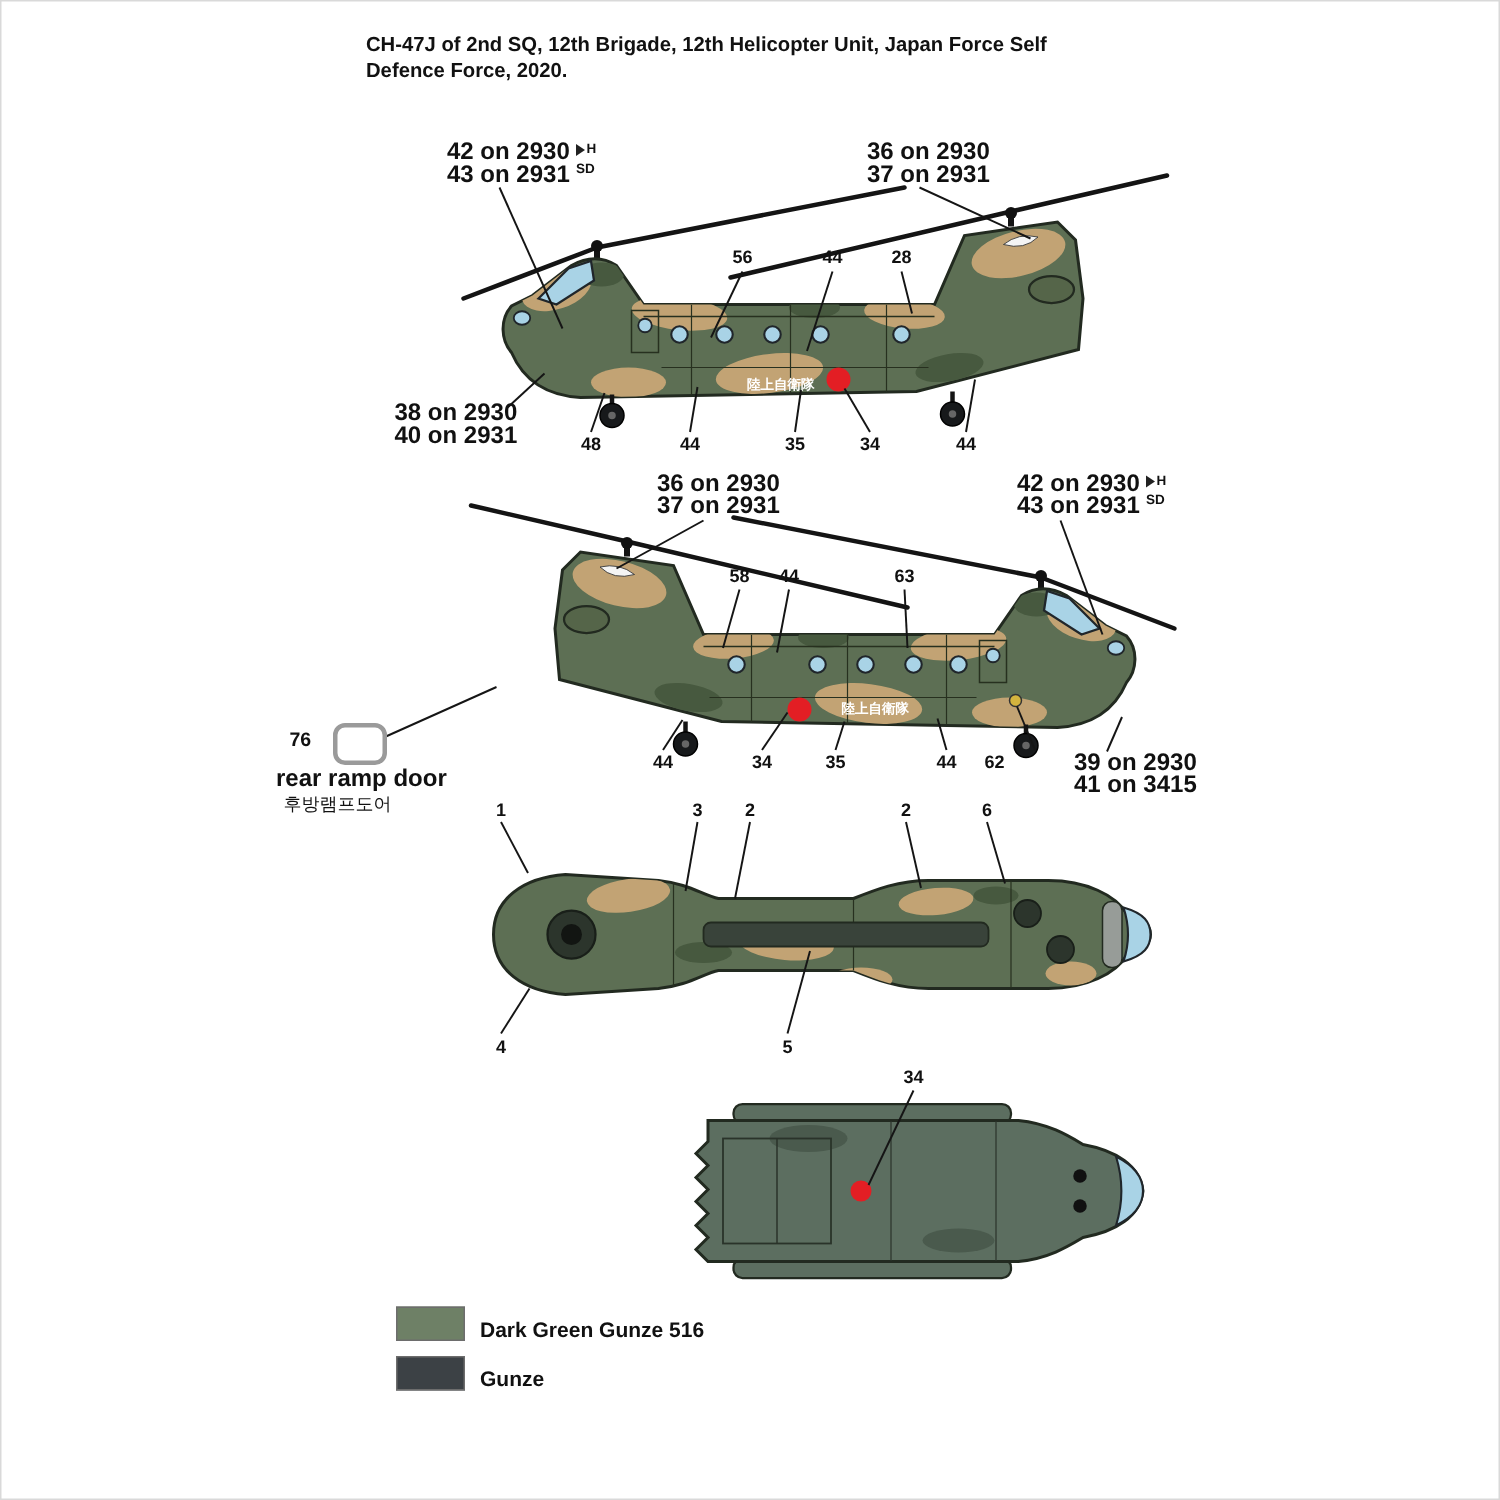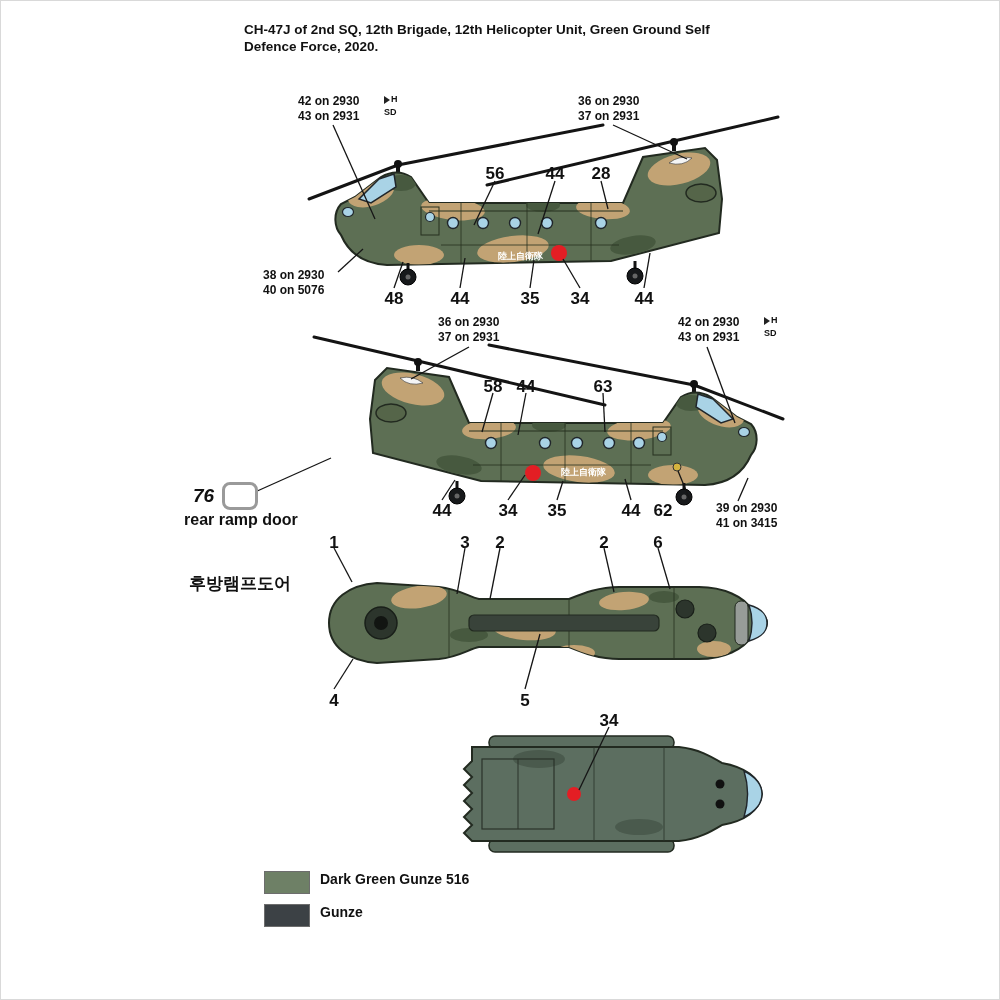--- a/index.html
+++ b/index.html
@@ -198,7 +198,7 @@
   </svg>
 
   <div class="title">
-    <div>CH-47J of 2nd SQ, 12th Brigade, 12th Helicopter Unit, Green Ground Self</div>
+    <div>CH-47J of 2nd SQ, 12th Brigade, 12th Helicopter Unit, Japan Force Self</div>
     <div>Defence Force, 2020.</div>
   </div>
 

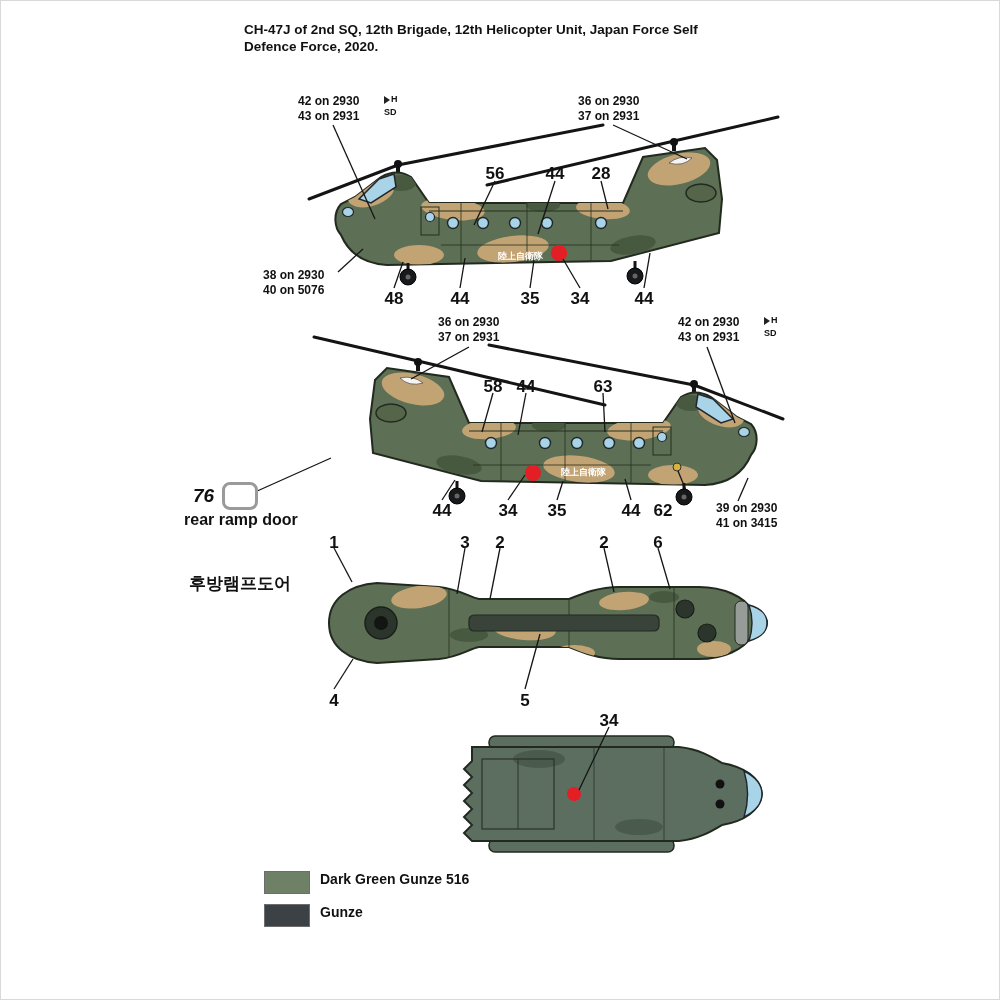--- a/index.html
+++ b/index.html
@@ -9,7 +9,7 @@
   .art{position:absolute;left:0;top:0;}
   .title{position:absolute;left:243px;top:20px;width:570px;
          font-size:13.5px;font-weight:bold;line-height:17px;}
-  .callout{position:absolute;font-size:12px;font-weight:bold;line-height:15px;white-space:nowrap;}
+  .callout{position:absolute;font-size:16px;font-weight:bold;line-height:15px;white-space:nowrap;}
   .num{position:absolute;font-size:17px;font-weight:bold;transform:translateX(-50%);white-space:nowrap;}
   .marks{position:absolute;font-size:9px;font-weight:bold;line-height:13px;}
   .tri{display:inline-block;width:0;height:0;border-left:6px solid #222;

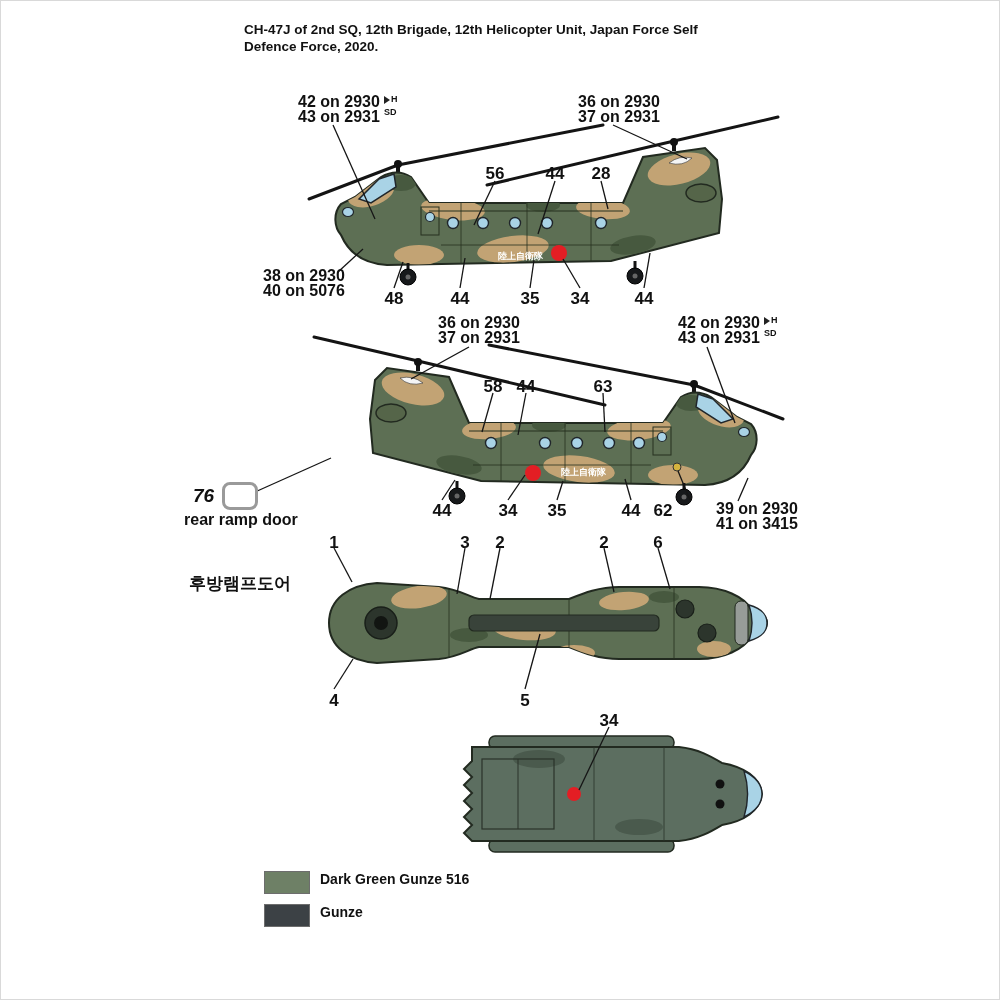--- a/index.html
+++ b/index.html
@@ -10,7 +10,7 @@
   .title{position:absolute;left:243px;top:20px;width:570px;
          font-size:13.5px;font-weight:bold;line-height:17px;}
   .callout{position:absolute;font-size:16px;font-weight:bold;line-height:15px;white-space:nowrap;}
-  .num{position:absolute;font-size:17px;font-weight:bold;transform:translateX(-50%);white-space:nowrap;}
+  .num{position:absolute;font-size:12px;font-weight:bold;transform:translateX(-50%);white-space:nowrap;}
   .marks{position:absolute;font-size:9px;font-weight:bold;line-height:13px;}
   .tri{display:inline-block;width:0;height:0;border-left:6px solid #222;
        border-top:4px solid transparent;border-bottom:4px solid transparent;

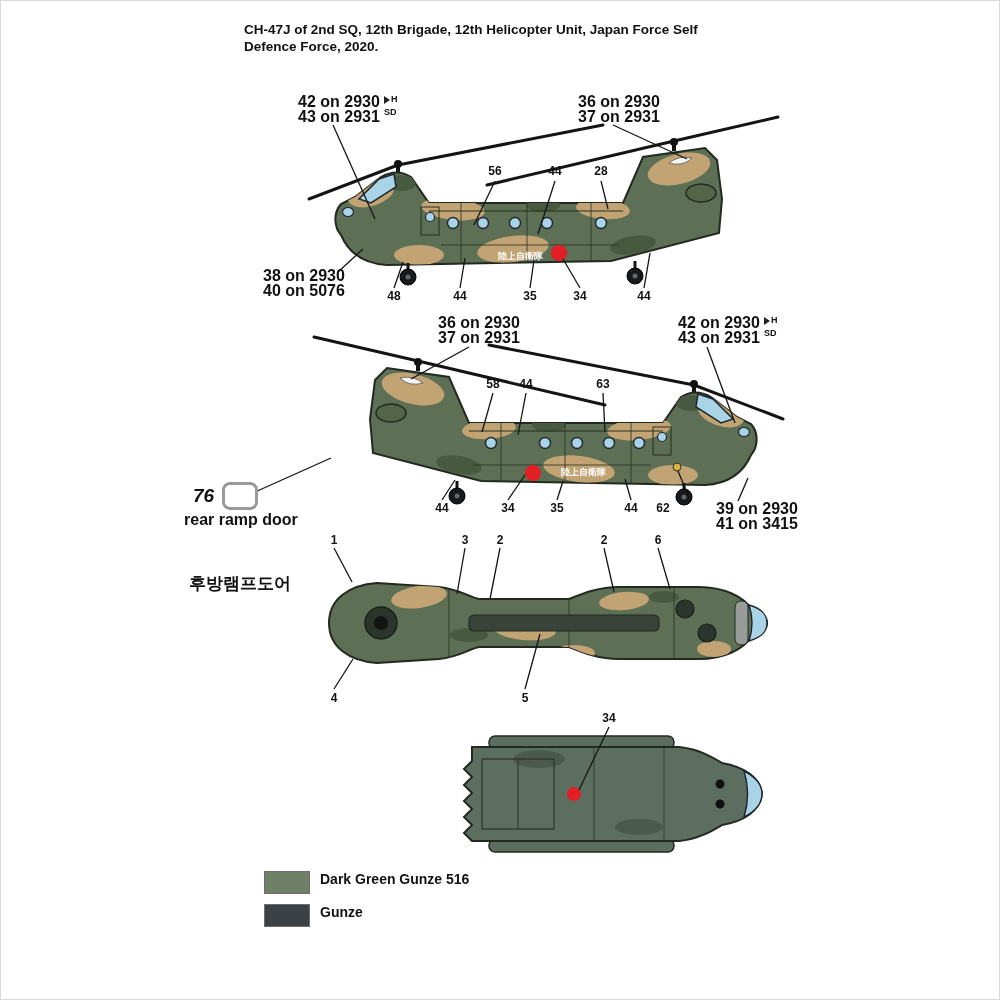--- a/index.html
+++ b/index.html
@@ -216,7 +216,7 @@
   </div>
   <div class="callout" style="left:262px;top:267px">
     <div>38 on 2930</div>
-    <div>40 on 5076</div>
+    <div>40 on 2931</div>
   </div>
 
   <div class="num" style="left:494px;top:163px">56</div>

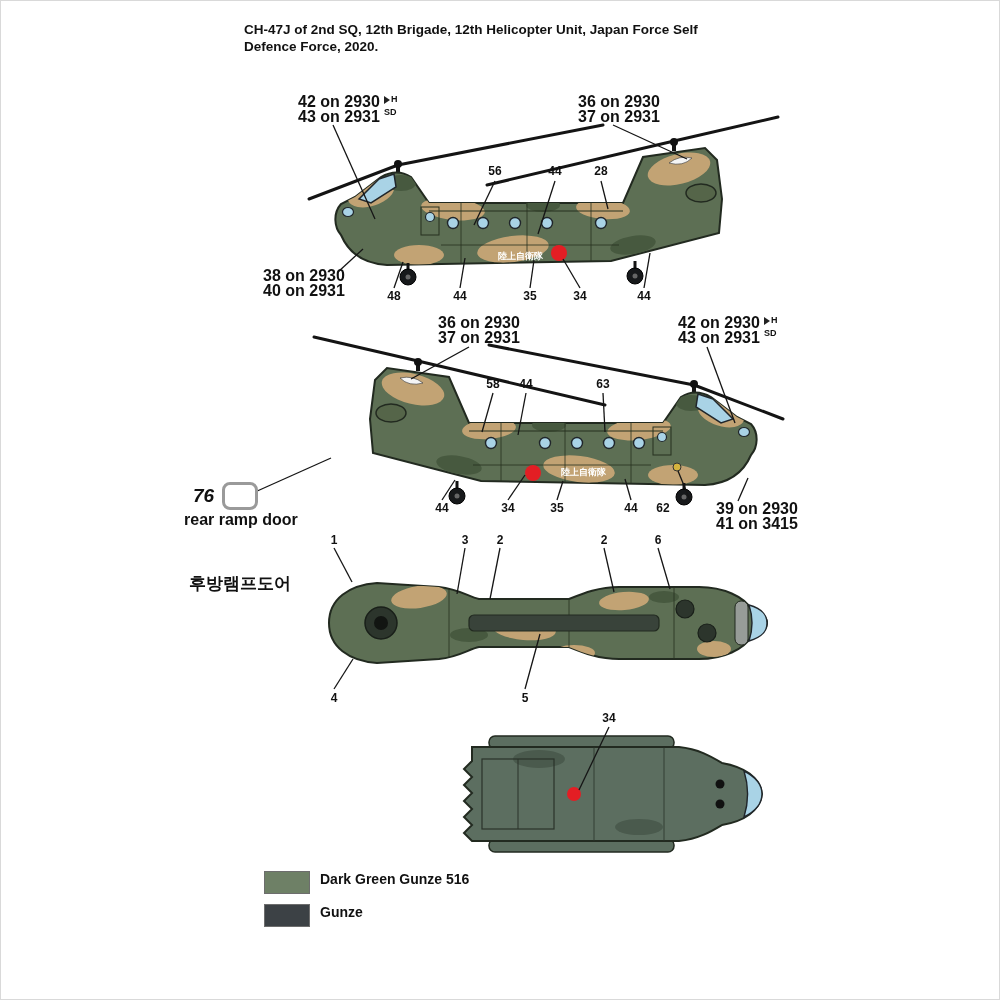--- a/index.html
+++ b/index.html
@@ -15,7 +15,7 @@
   .tri{display:inline-block;width:0;height:0;border-left:6px solid #222;
        border-top:4px solid transparent;border-bottom:4px solid transparent;
        vertical-align:middle;margin-right:1px;}
-  .ramp-num{position:absolute;font-size:19px;font-weight:bold;font-style:italic;}
+  .ramp-num{position:absolute;font-size:13px;font-weight:bold;}
   .ramp-icon{position:absolute;left:221px;top:481px;width:30px;height:22px;
              border:3px solid #9a9a9a;border-radius:8px;background:#fff;}
   .ramp-label{position:absolute;font-size:16px;font-weight:bold;}

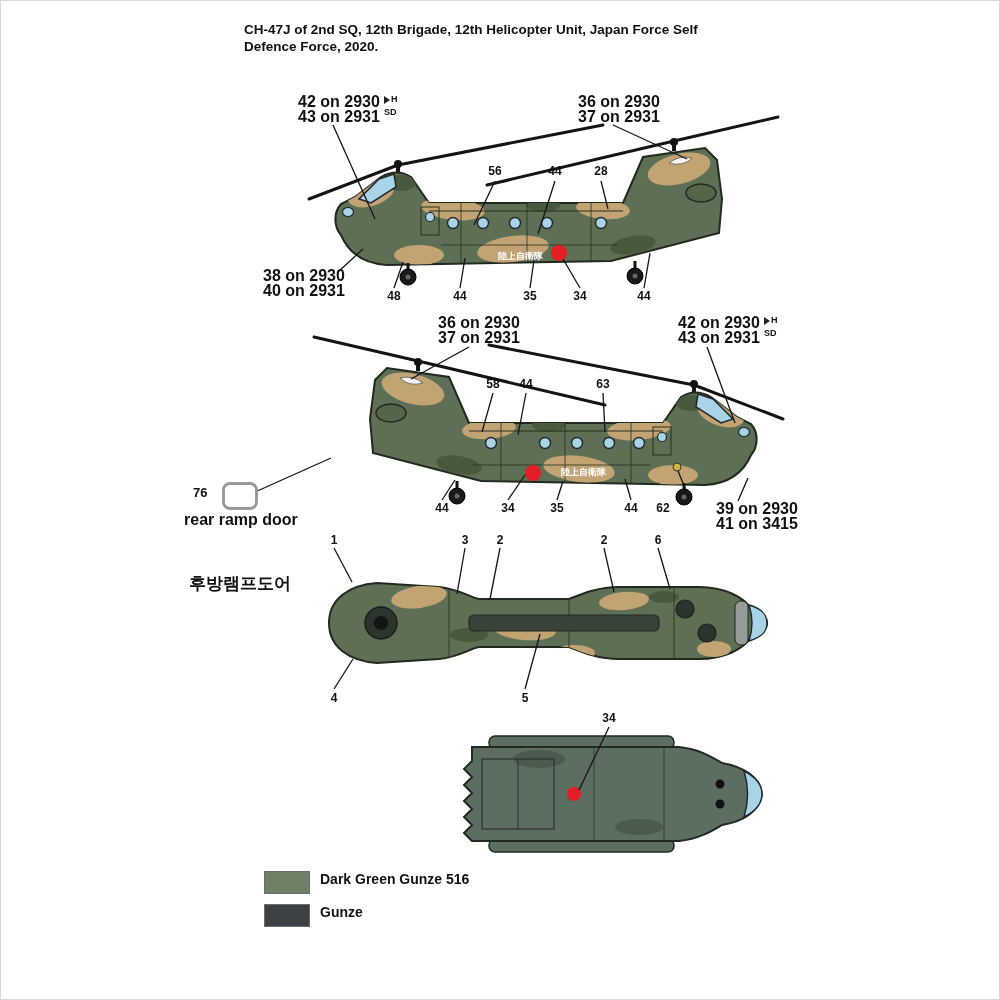--- a/index.html
+++ b/index.html
@@ -19,7 +19,7 @@
   .ramp-icon{position:absolute;left:221px;top:481px;width:30px;height:22px;
              border:3px solid #9a9a9a;border-radius:8px;background:#fff;}
   .ramp-label{position:absolute;font-size:16px;font-weight:bold;}
-  .ramp-label-kr{position:absolute;font-size:17px;font-weight:bold;margin-top:44px;}
+  .ramp-label-kr{position:absolute;font-size:12px;font-weight:normal;}
   .legend-item{position:absolute;display:flex;align-items:flex-start;gap:10px;}
   .swatch{width:46px;height:23px;border:1px solid #6d6d6d;box-sizing:border-box;}
   .legend-label{font-size:14px;font-weight:bold;}

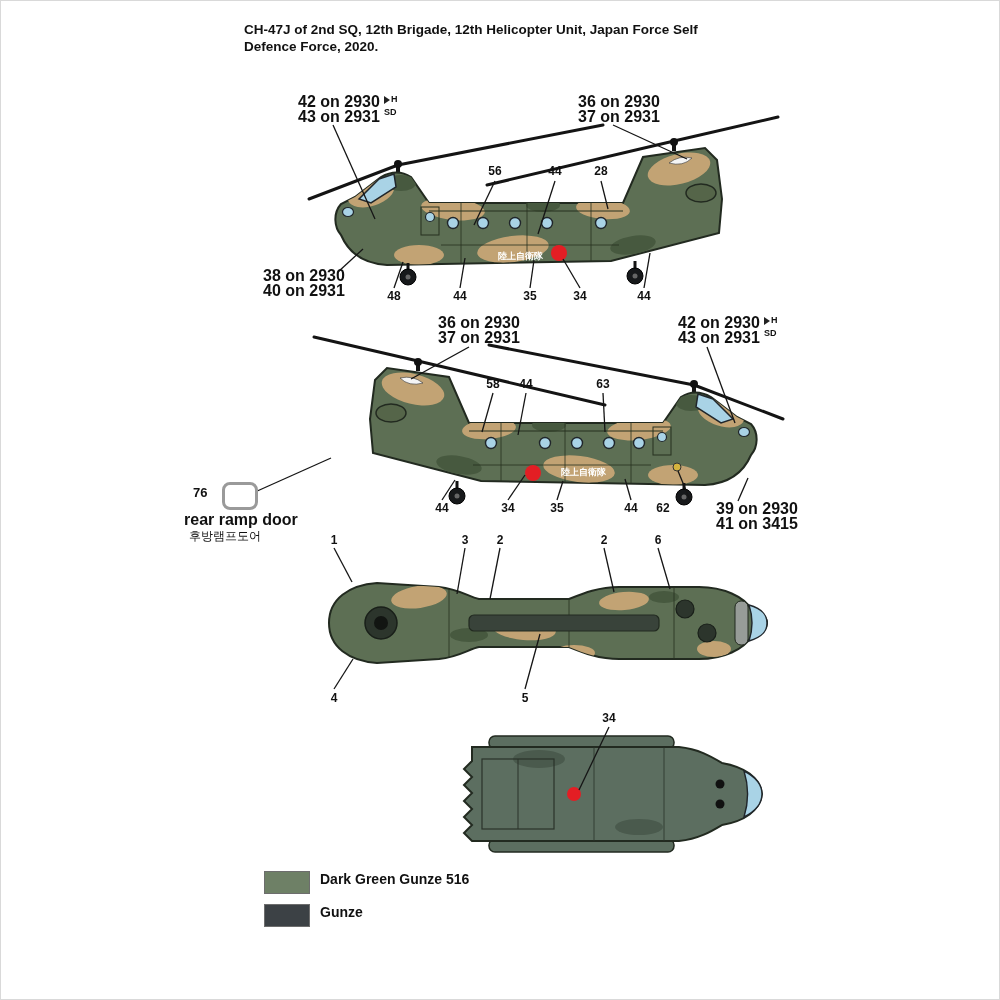--- a/index.html
+++ b/index.html
@@ -20,7 +20,7 @@
              border:3px solid #9a9a9a;border-radius:8px;background:#fff;}
   .ramp-label{position:absolute;font-size:16px;font-weight:bold;}
   .ramp-label-kr{position:absolute;font-size:12px;font-weight:normal;}
-  .legend-item{position:absolute;display:flex;align-items:flex-start;gap:10px;}
+  .legend-item{position:absolute;display:flex;align-items:flex-end;gap:10px;}
   .swatch{width:46px;height:23px;border:1px solid #6d6d6d;box-sizing:border-box;}
   .legend-label{font-size:14px;font-weight:bold;}
 </style>

